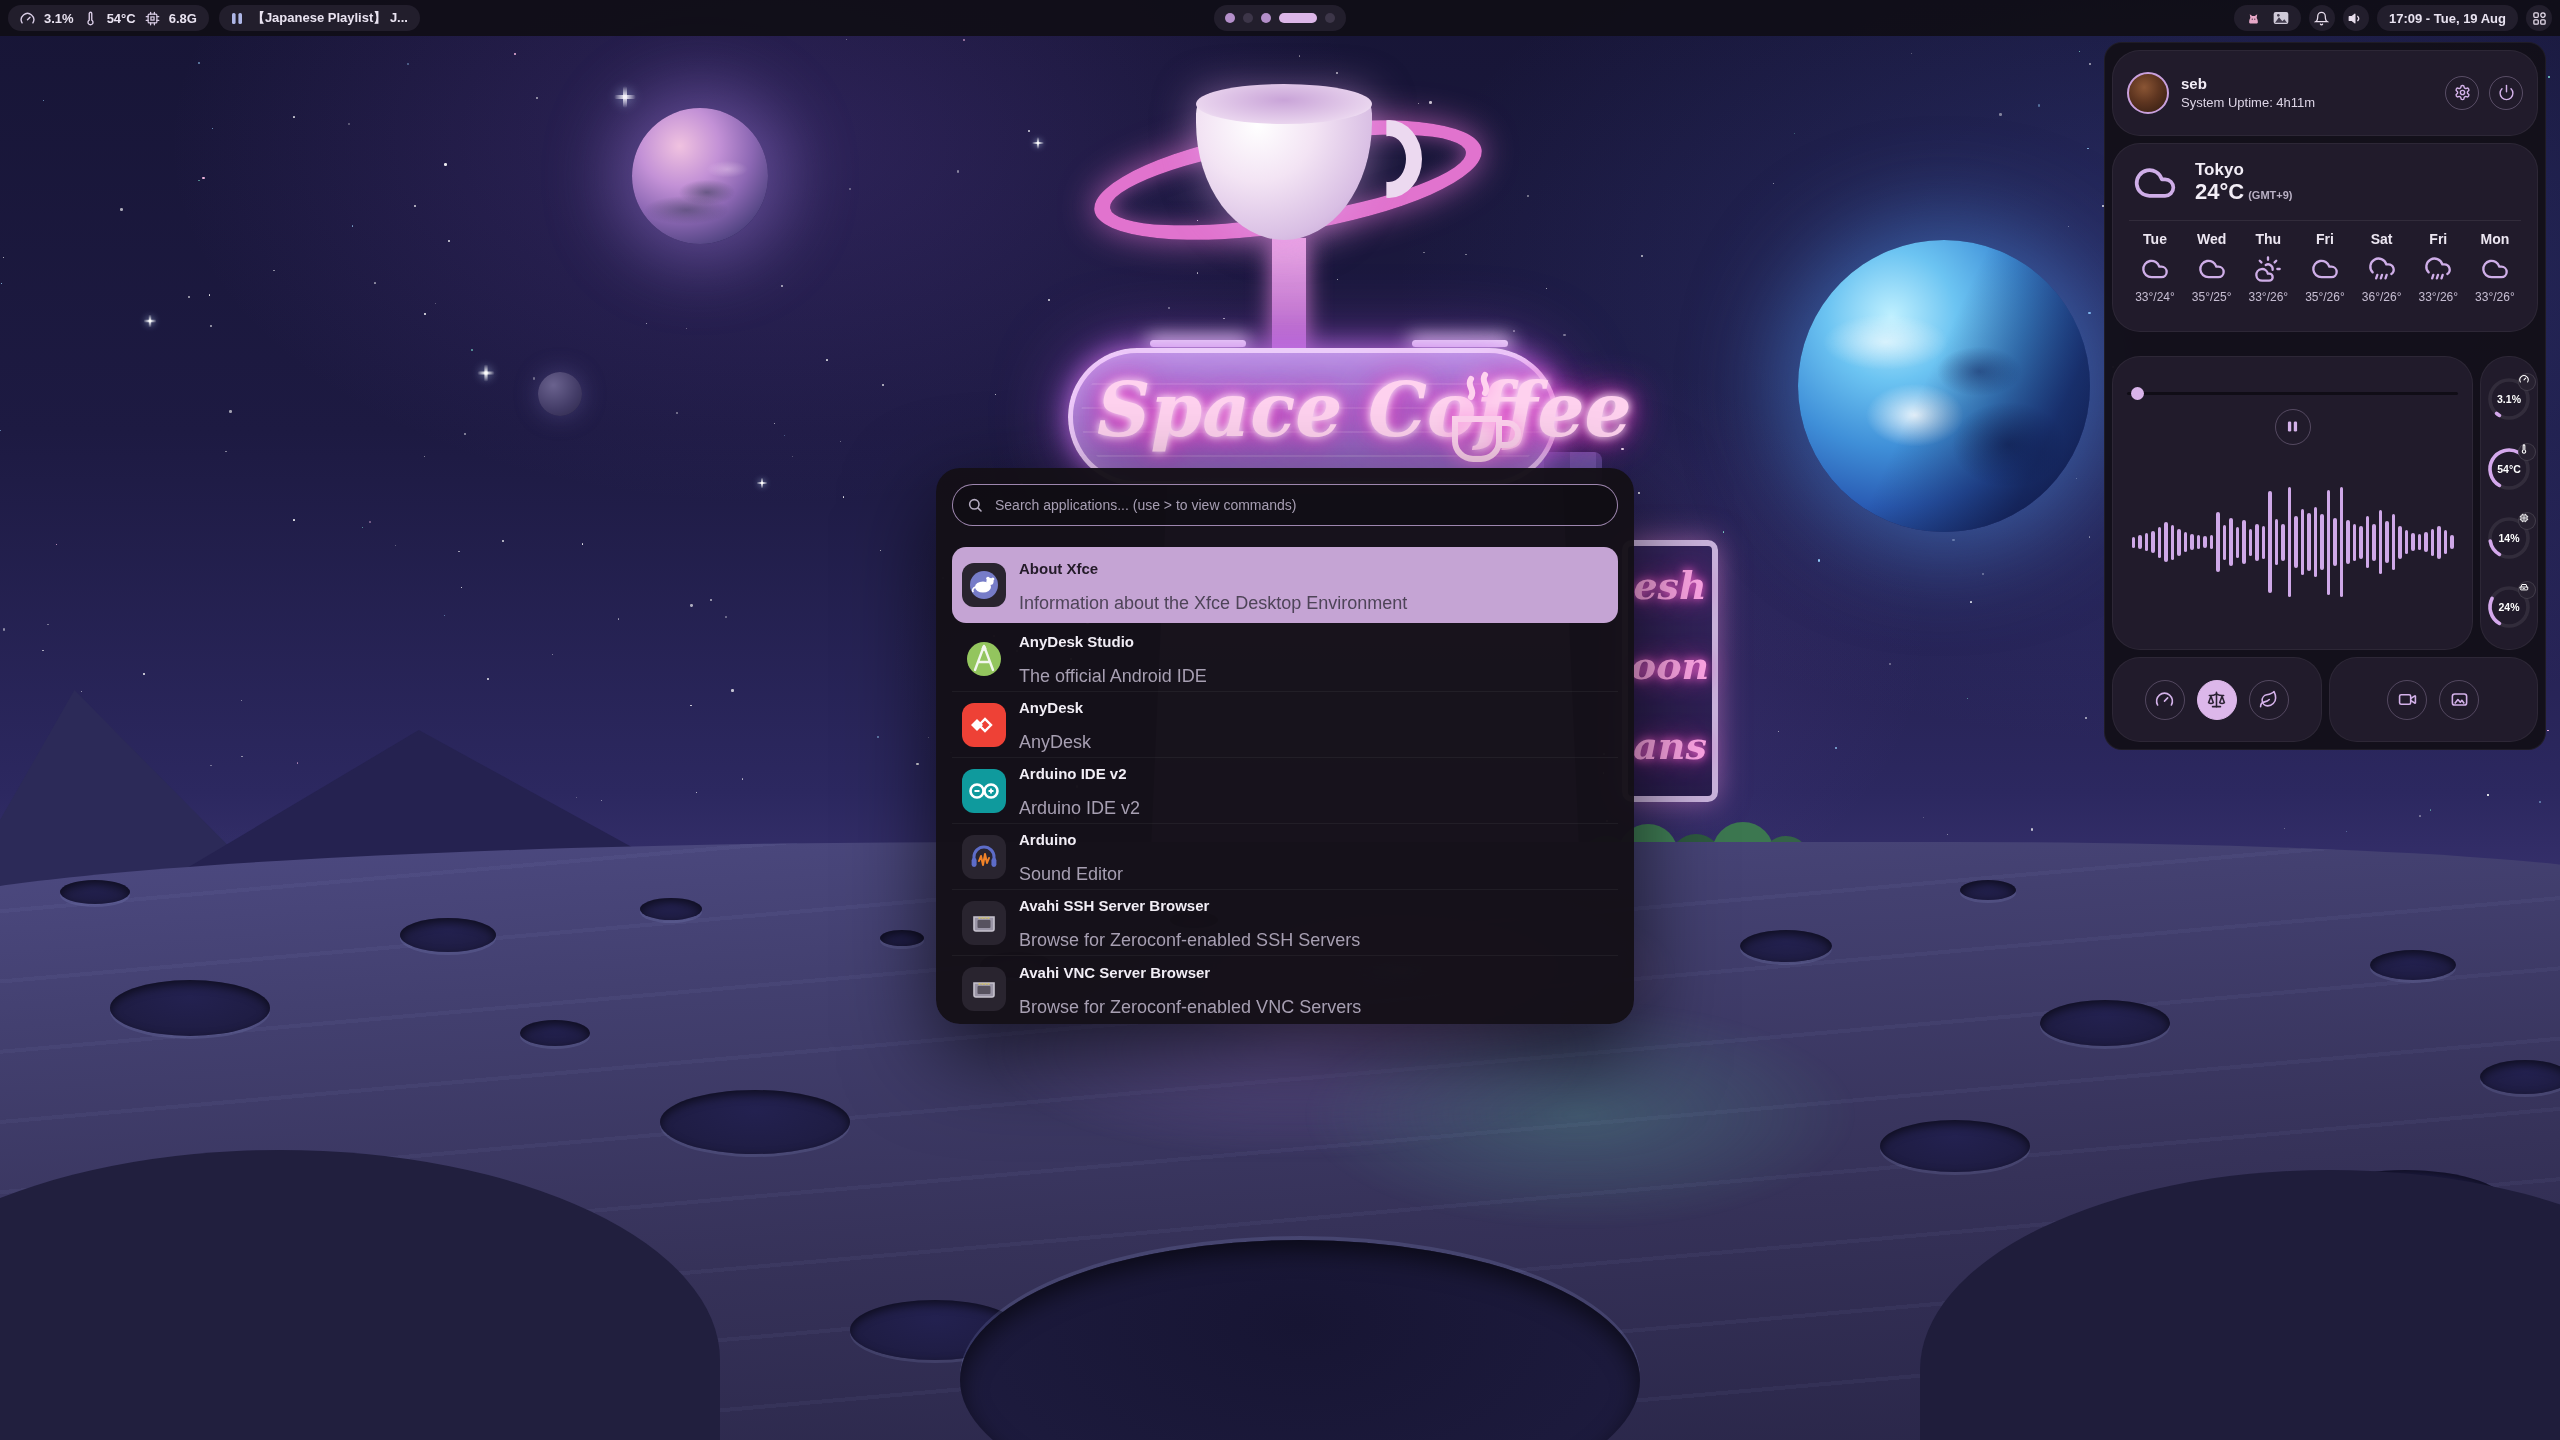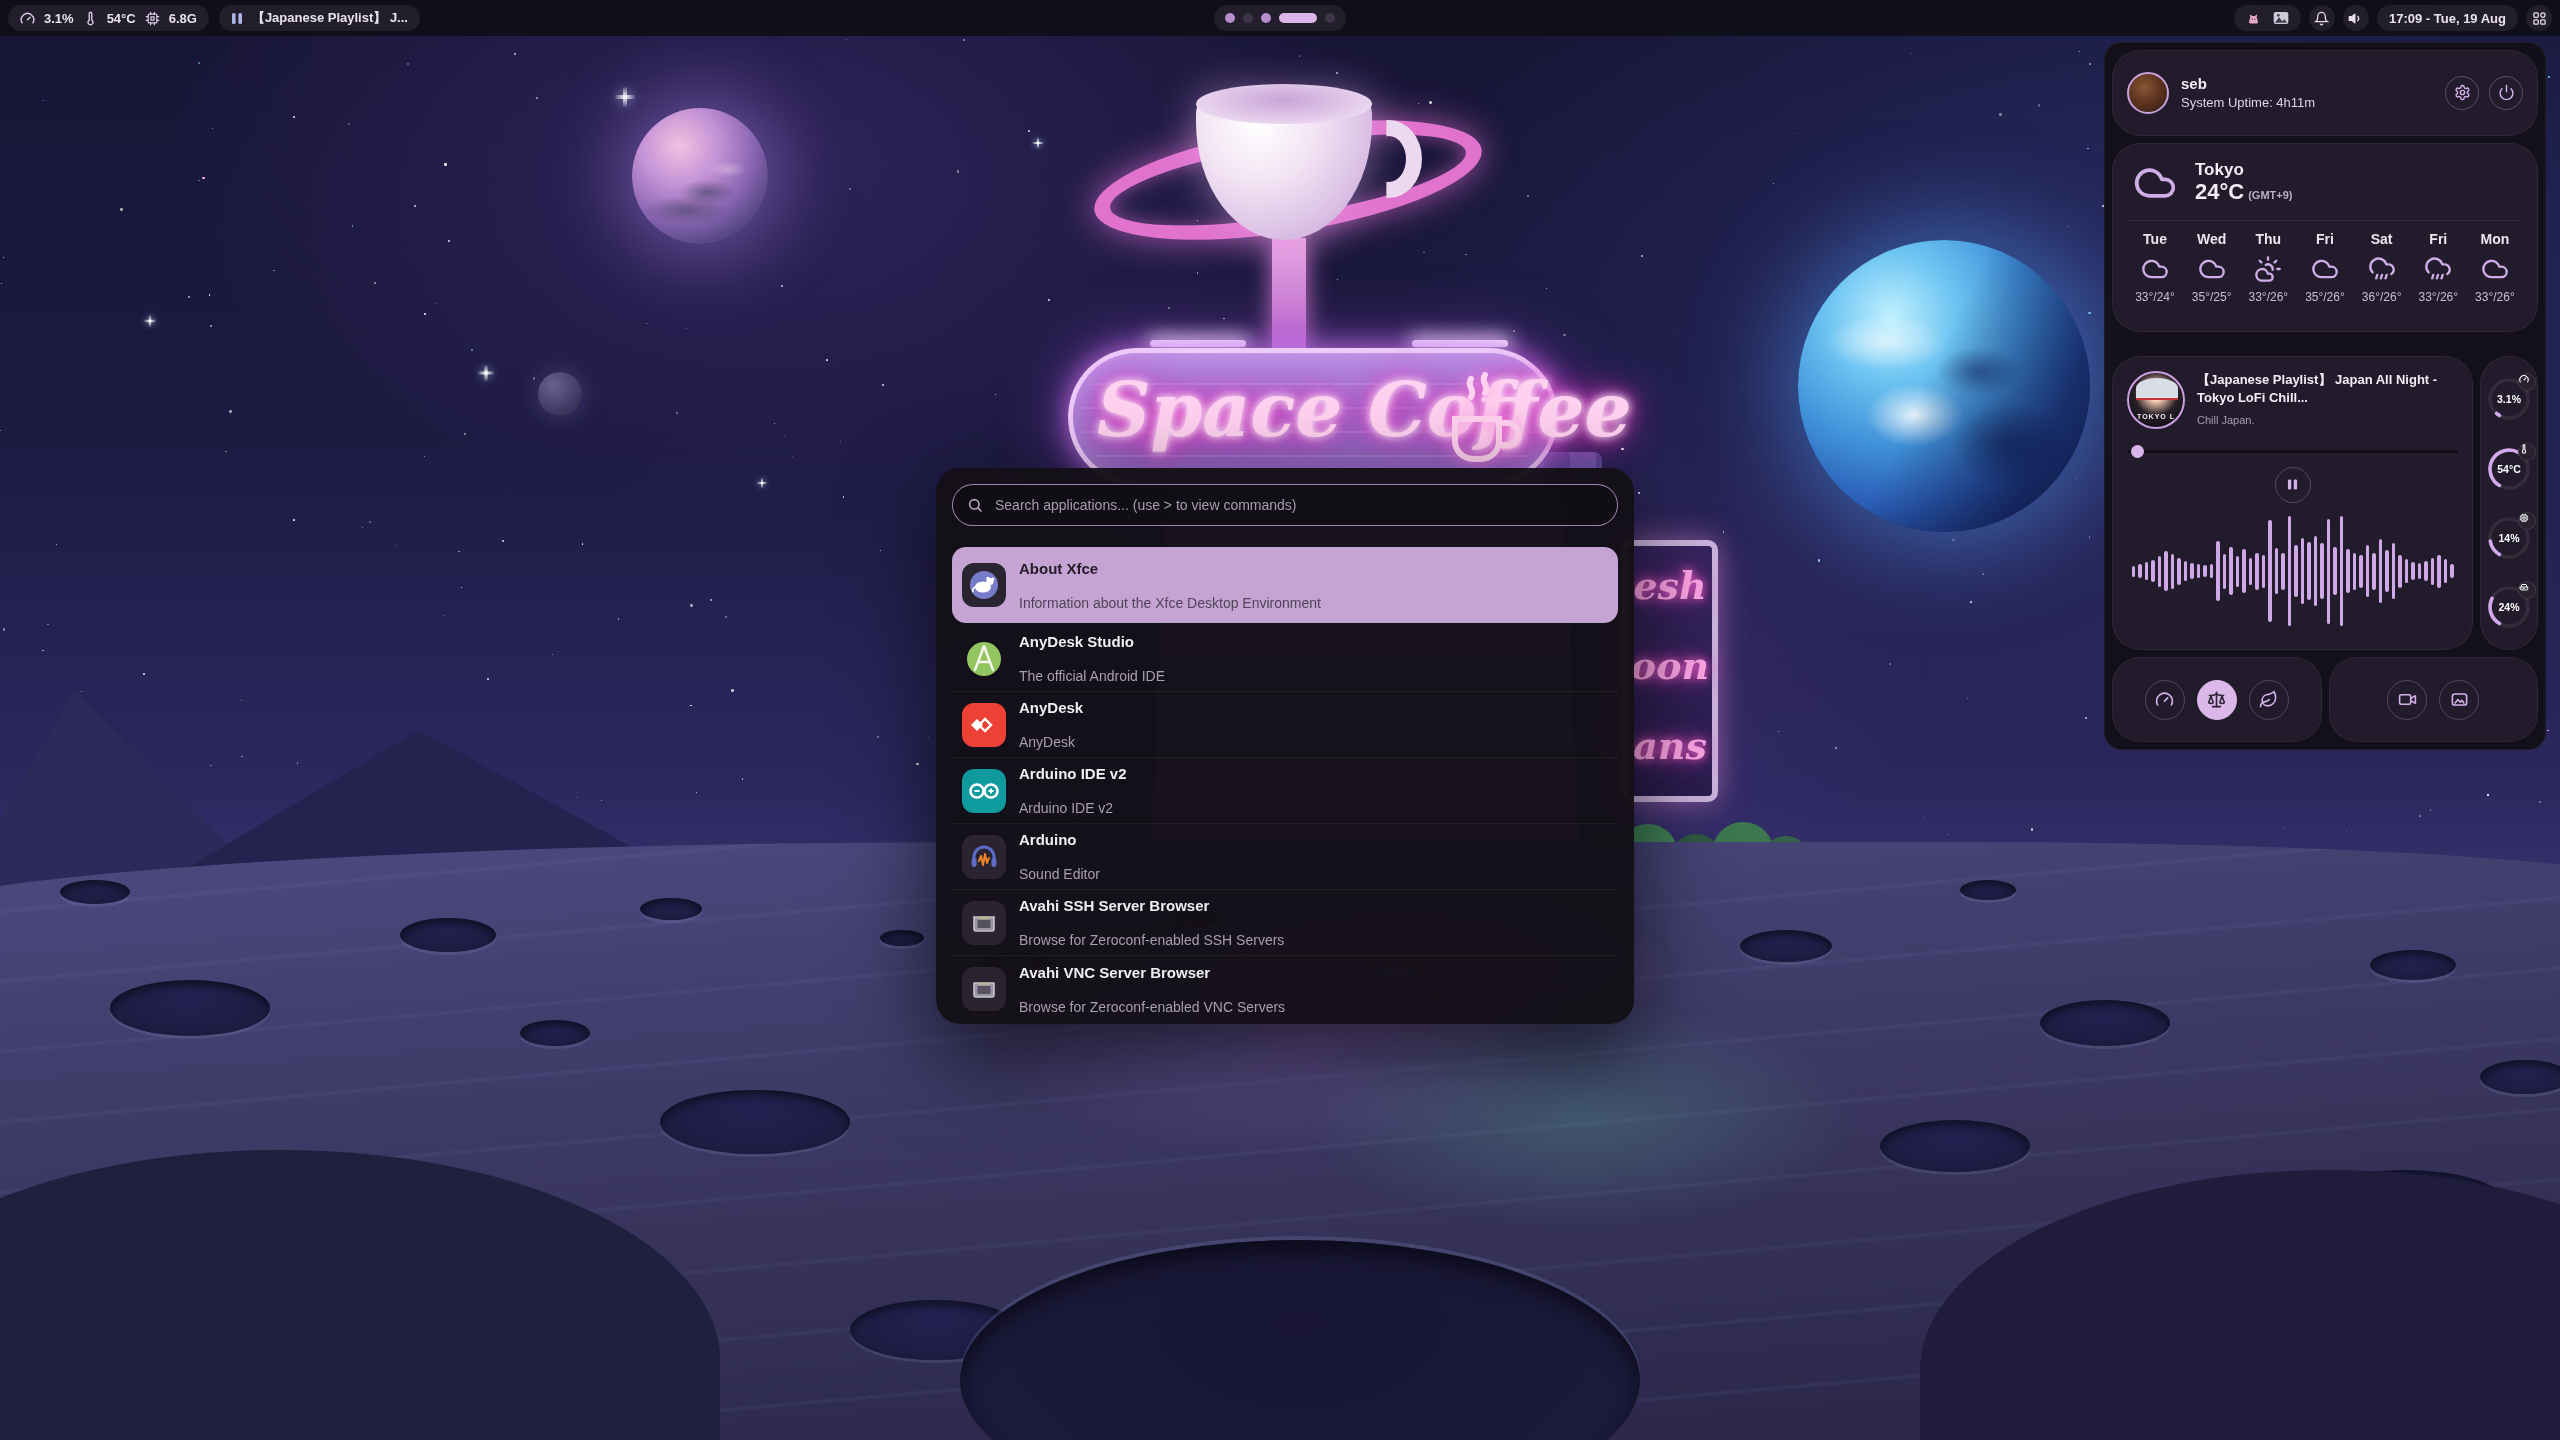--- a/index.html
+++ b/index.html
@@ -804,15 +804,6 @@
 
   <div class="midrow">
     <div class="card mediacard">
-      <div class="mhead">
-        <div class="art">
-            <b>TOKYO L</b>
-          </div>
-        <div style="min-width:0">
-          <div class="mtitle">【Japanese Playlist】 Japan All Night - Tokyo LoFi Chill...</div>
-          <div class="martist">Chill Japan.</div>
-        </div>
-      </div>
       <div class="progress">
         <div class="ptrack"></div>
         <div class="pknob" id="pknob" style="left: calc(2% - 3px);"></div>

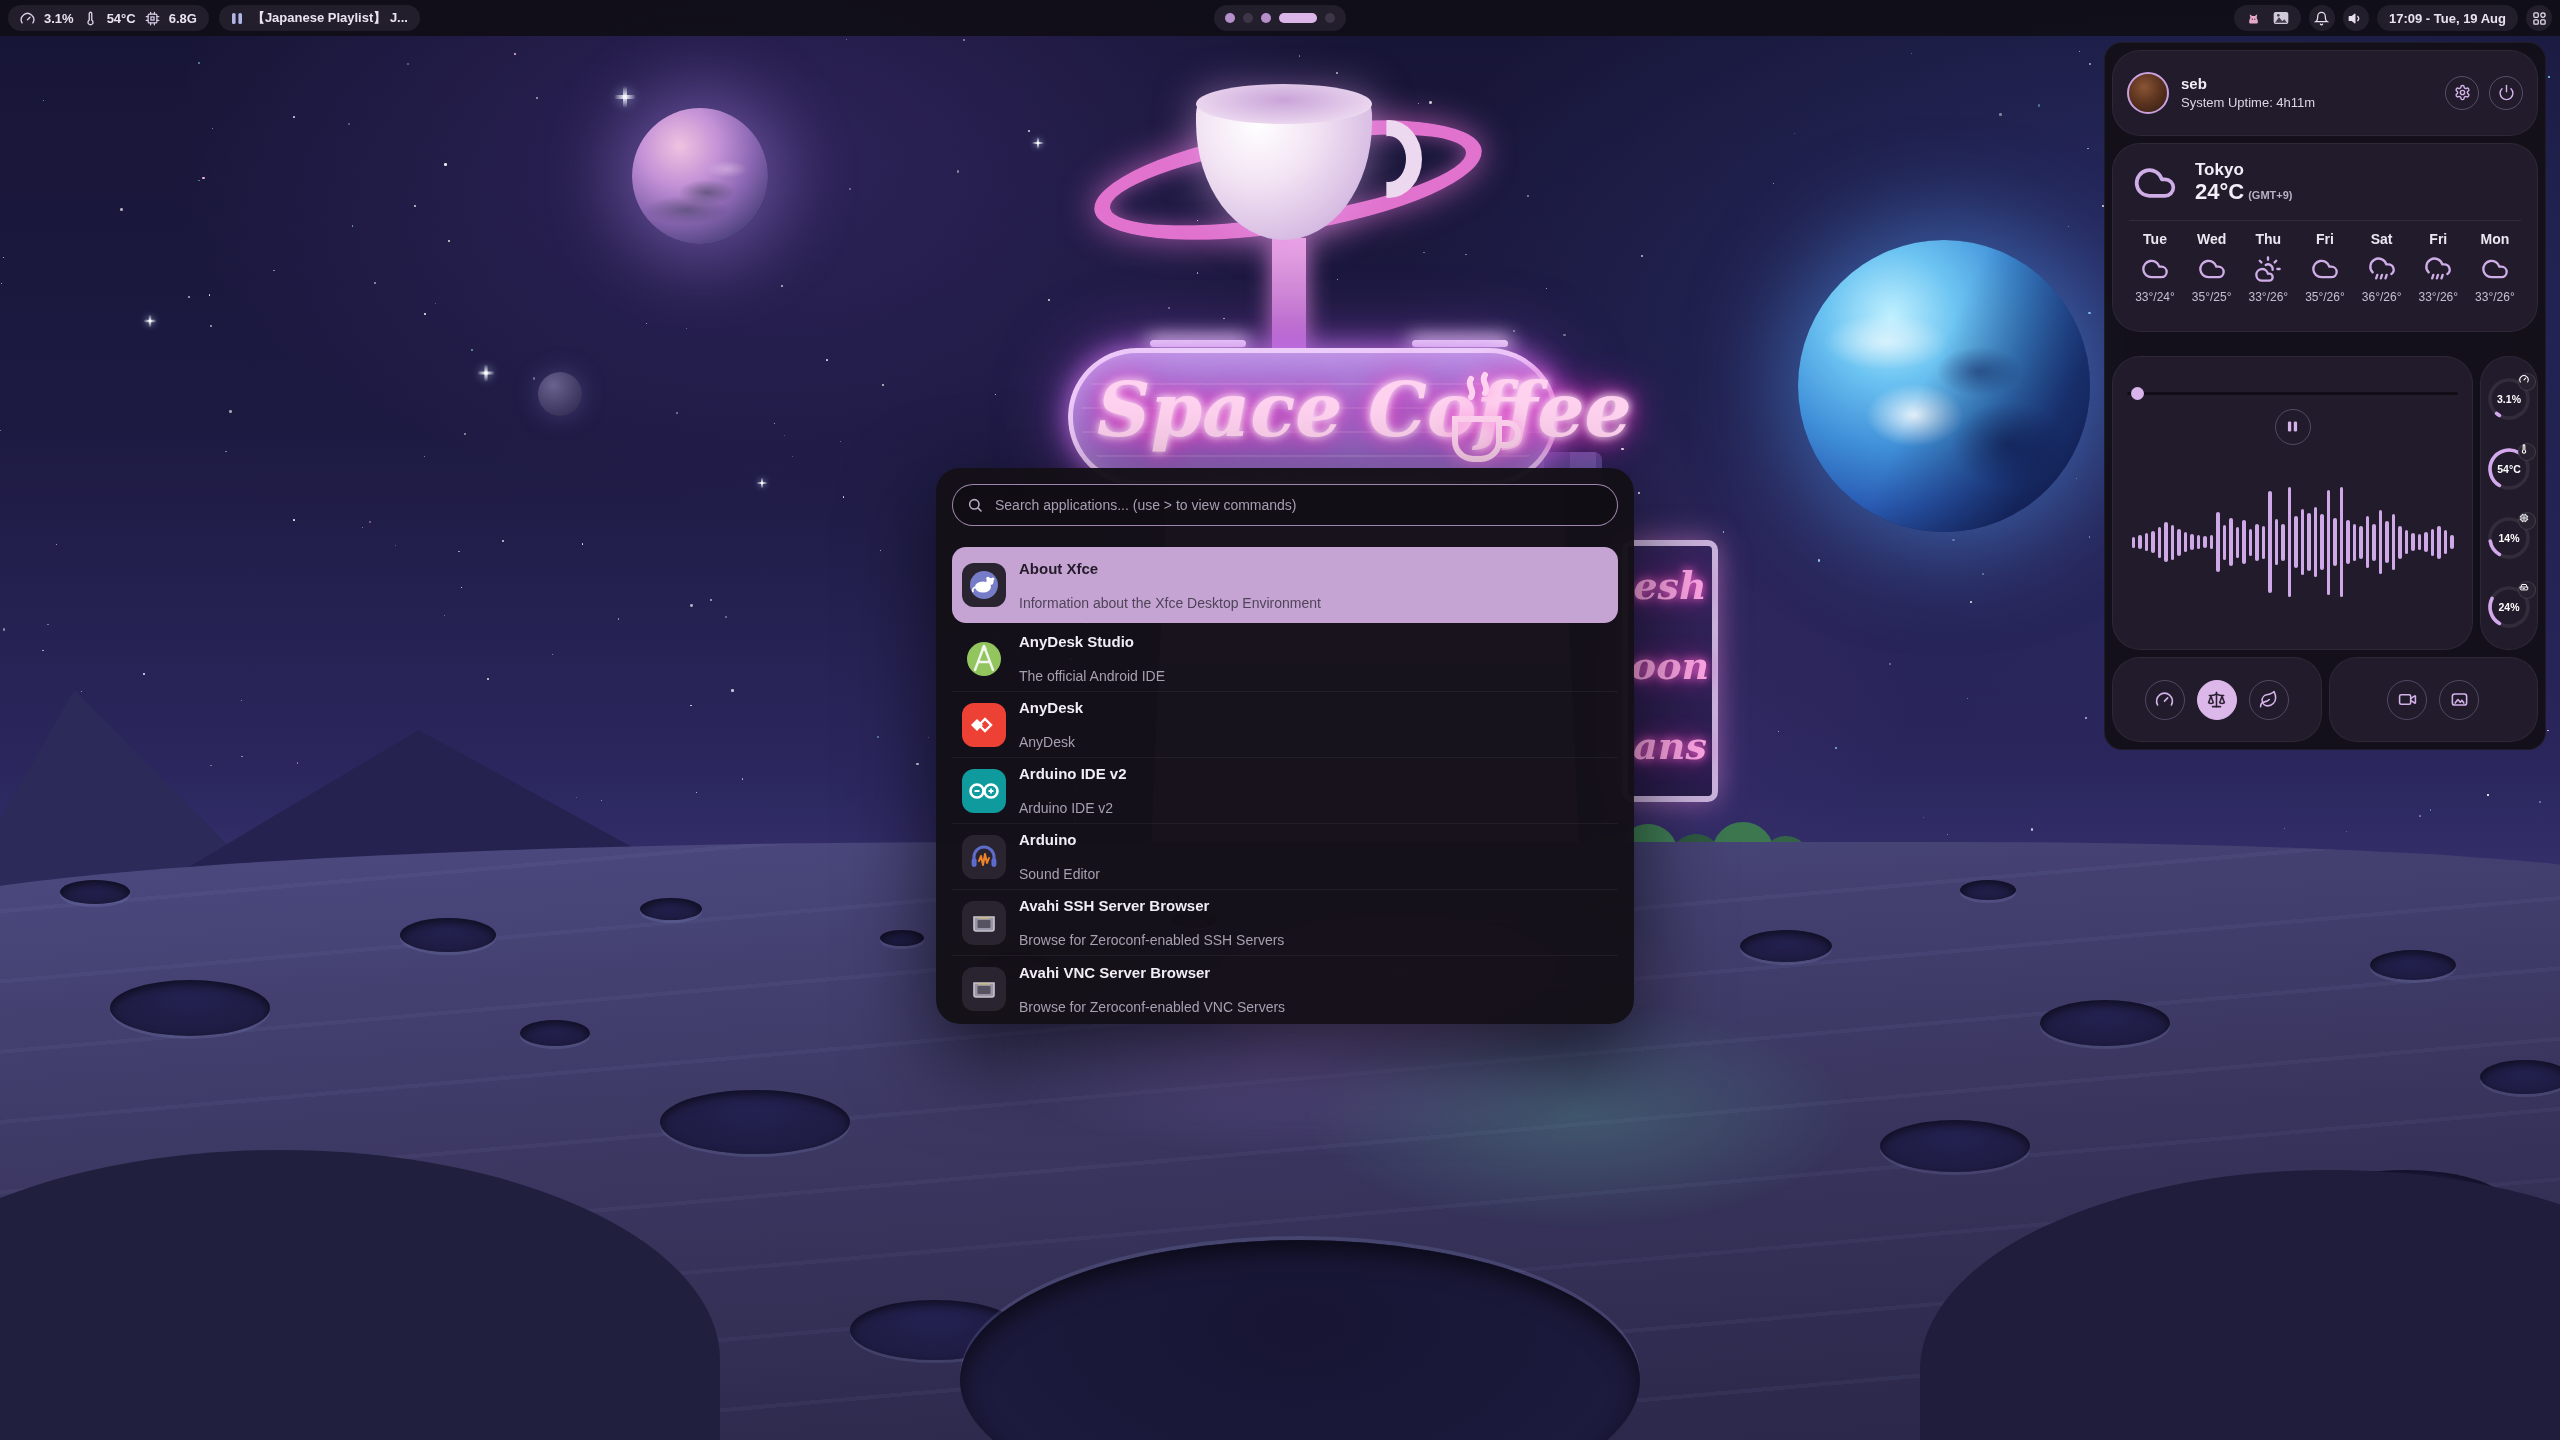--- a/index.html
+++ b/index.html
@@ -119,7 +119,7 @@
   .ic-arduino{background:#0f9a9d}
   .ic-android{background:transparent}
   .app-title{display:block;font-size:15px;font-weight:bold;color:#f1edf5;line-height:19px}
-  .app-desc{display:block;font-size:14px;color:#a79fb2;line-height:17px;margin-top:17px}
+  .app-desc{display:block;font-size:18px;color:#a79fb2;line-height:17px;margin-top:17px}
   .selected .app-title{color:#241b29}
   .selected .app-desc{color:#4e4458}
 

